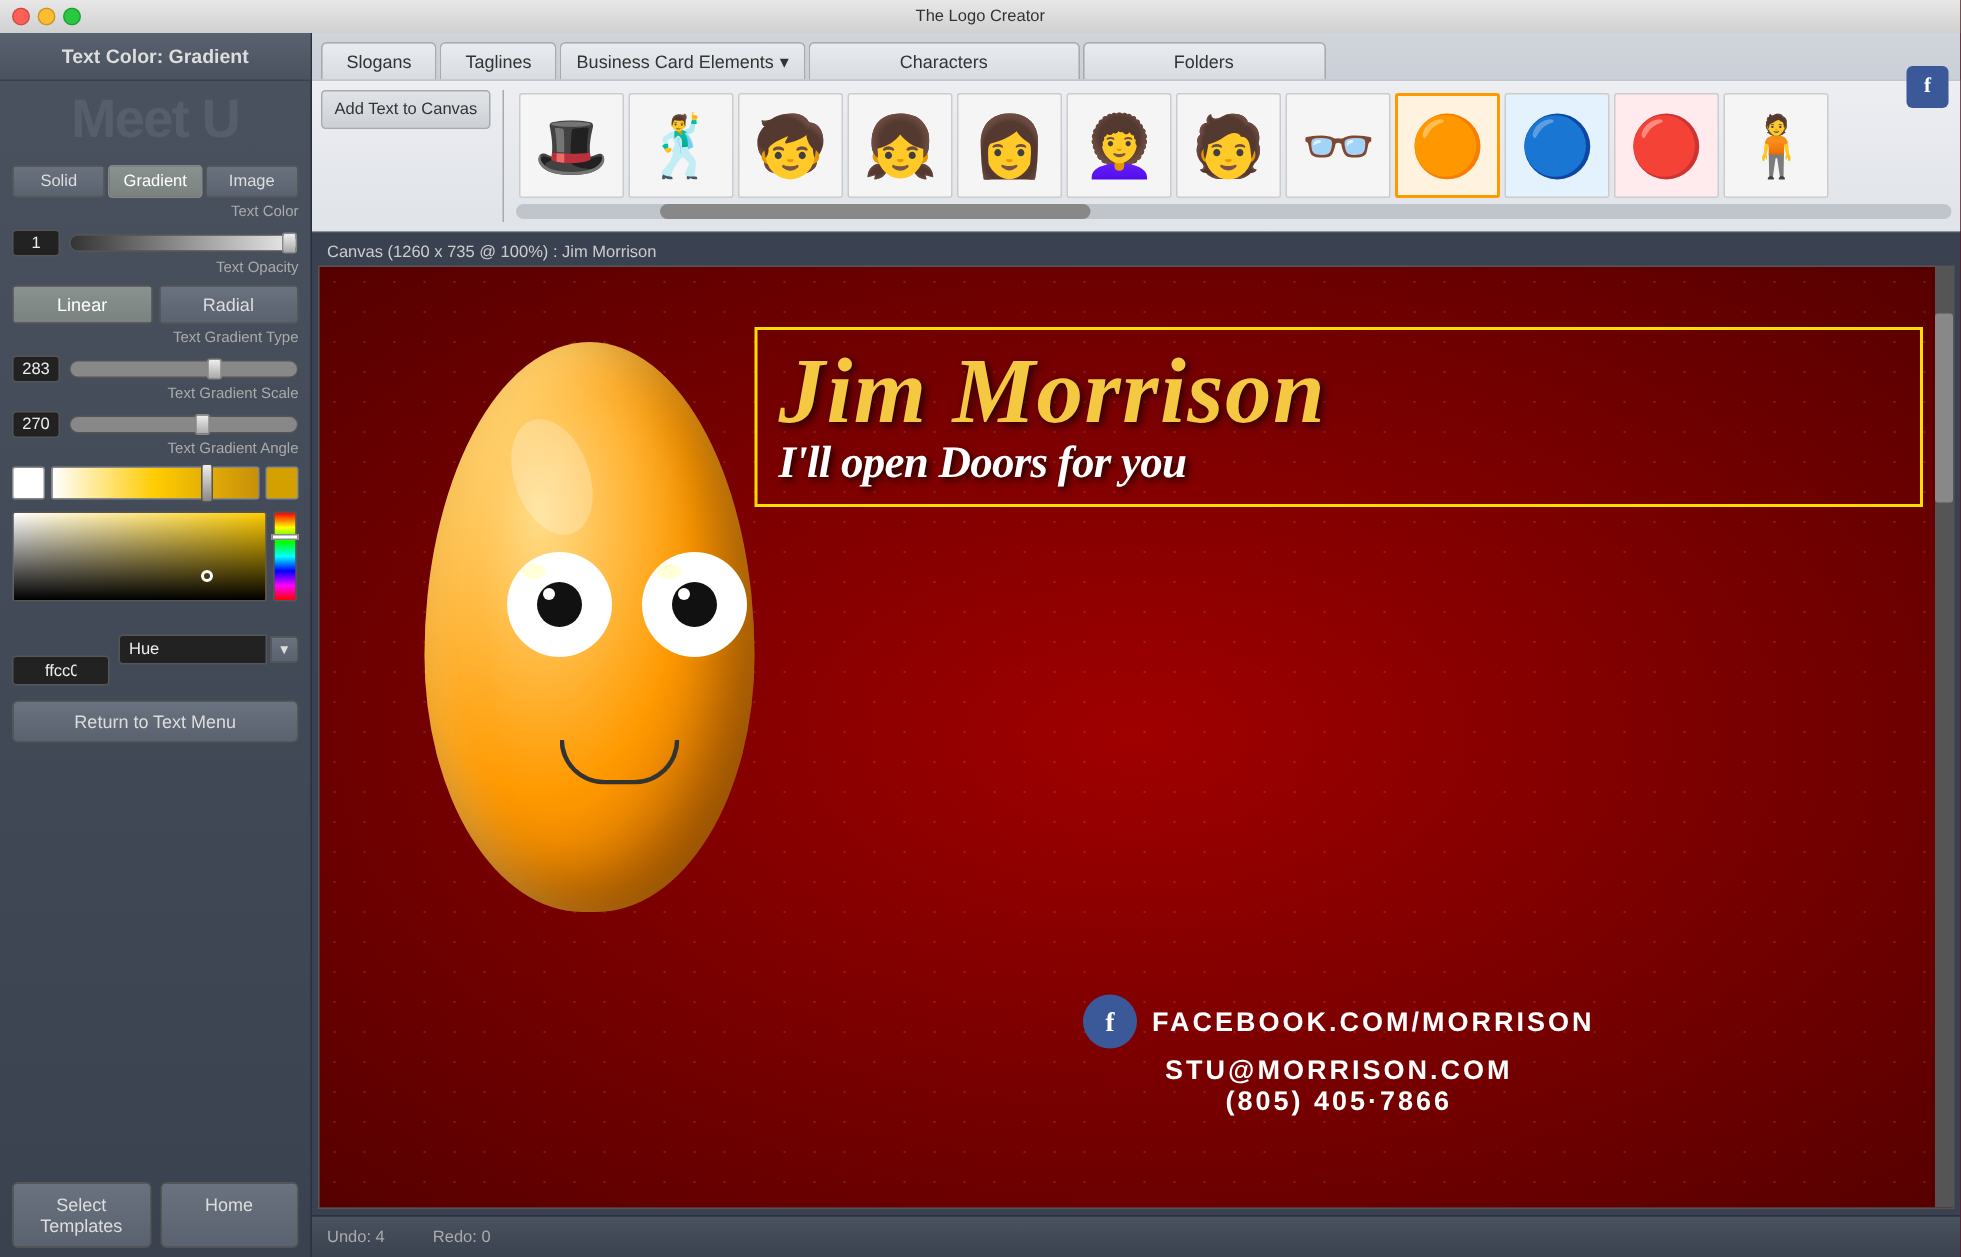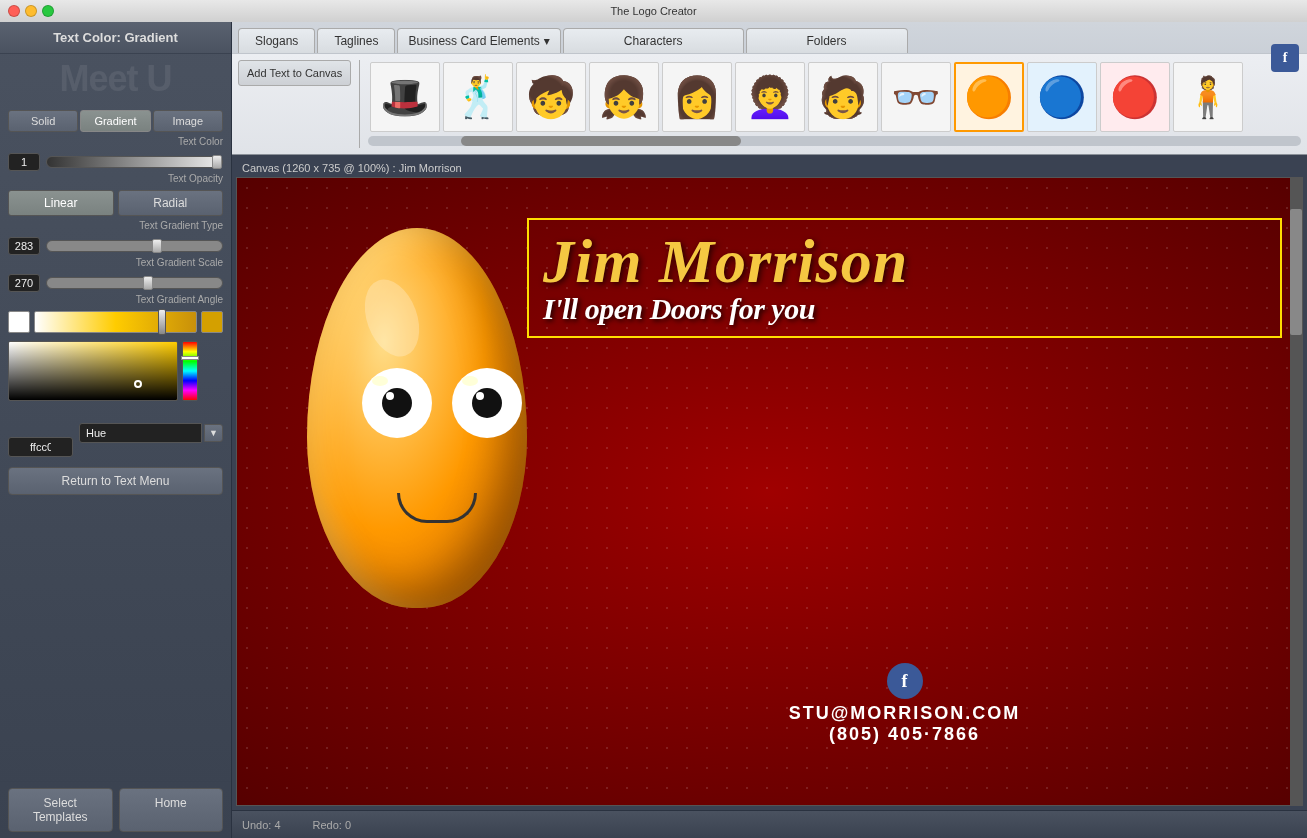--- a/index.html
+++ b/index.html
@@ -53,7 +53,7 @@
 
     
     .left-panel {
-      width: 232px;
+      width: 208px;
       background: linear-gradient(to bottom, #4a5260, #3a4250);
       display: flex;
       flex-direction: column;

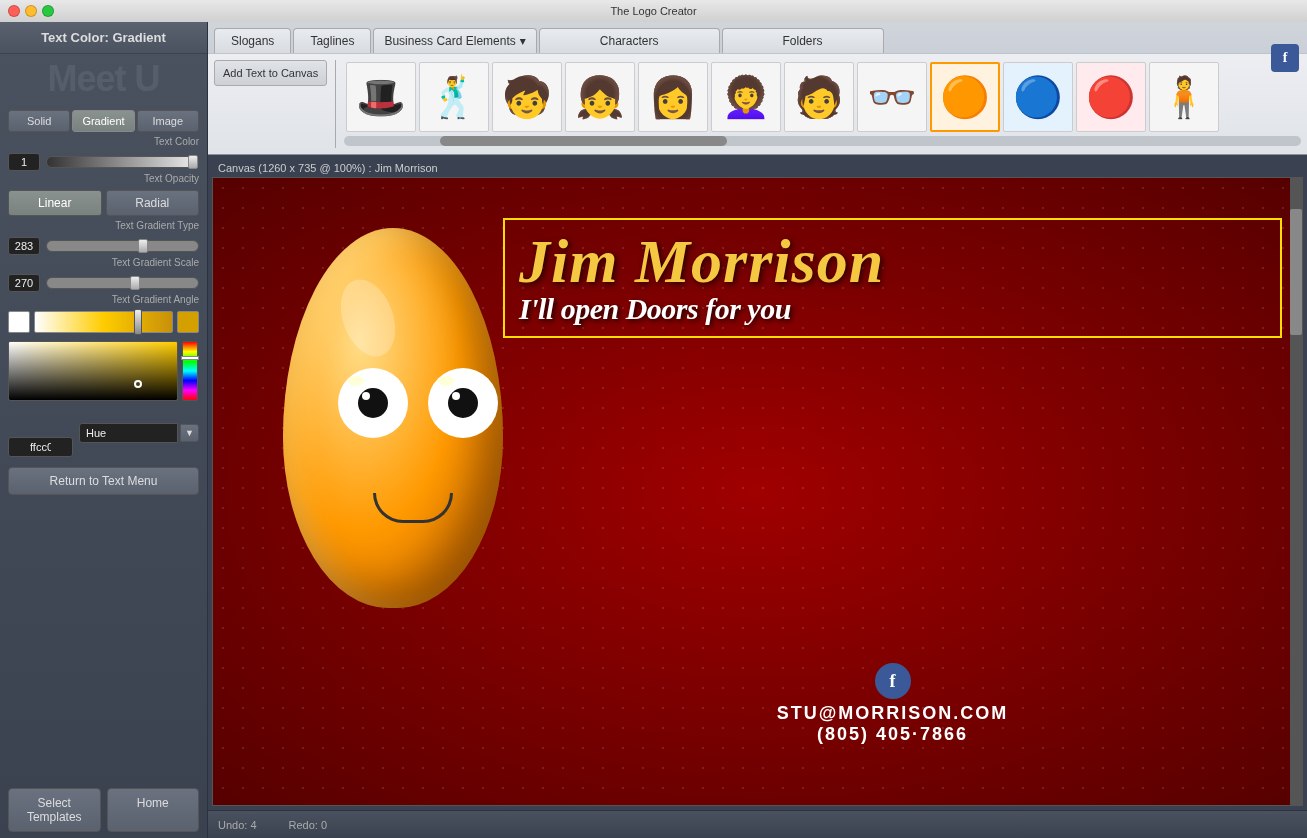--- a/index.html
+++ b/index.html
@@ -1006,6 +1006,7 @@
           <div class="canvas-contact">
             <div class="fb-row">
               <div class="fb-circle">f</div>
+              <span class="contact-text">FACEBOOK.COM/MORRISON</span>
             </div>
             <span class="contact-email">STU@MORRISON.COM</span>
             <span class="contact-phone">(805) 405·7866</span>

